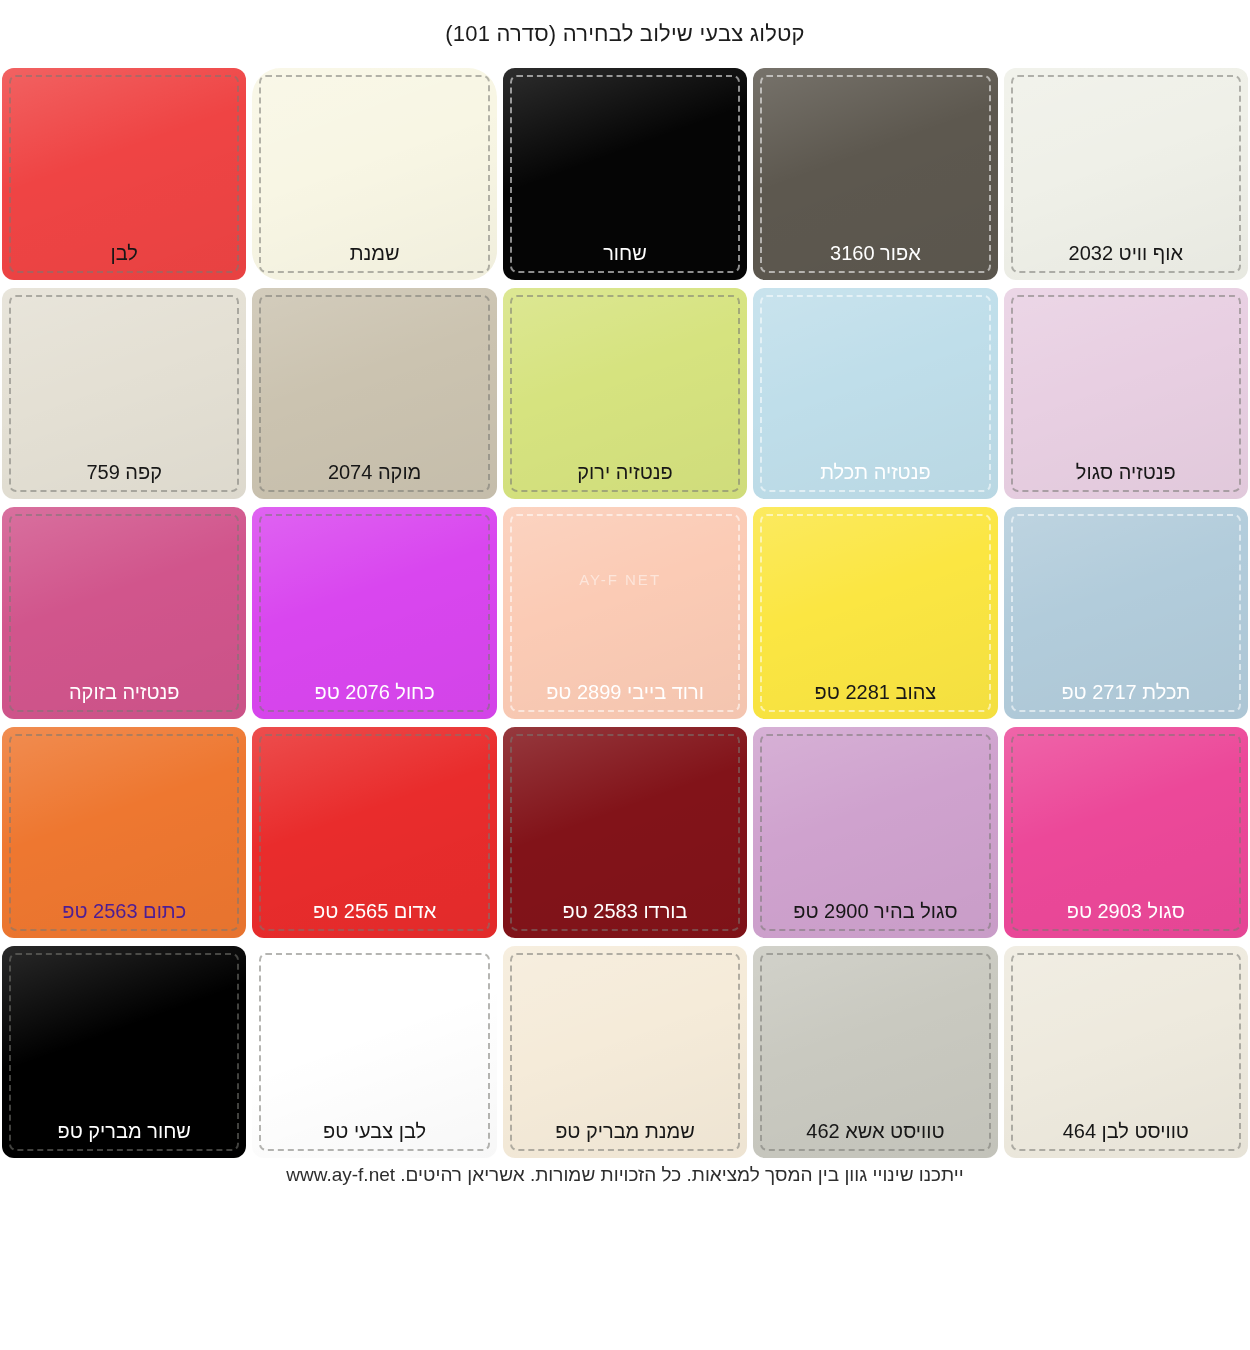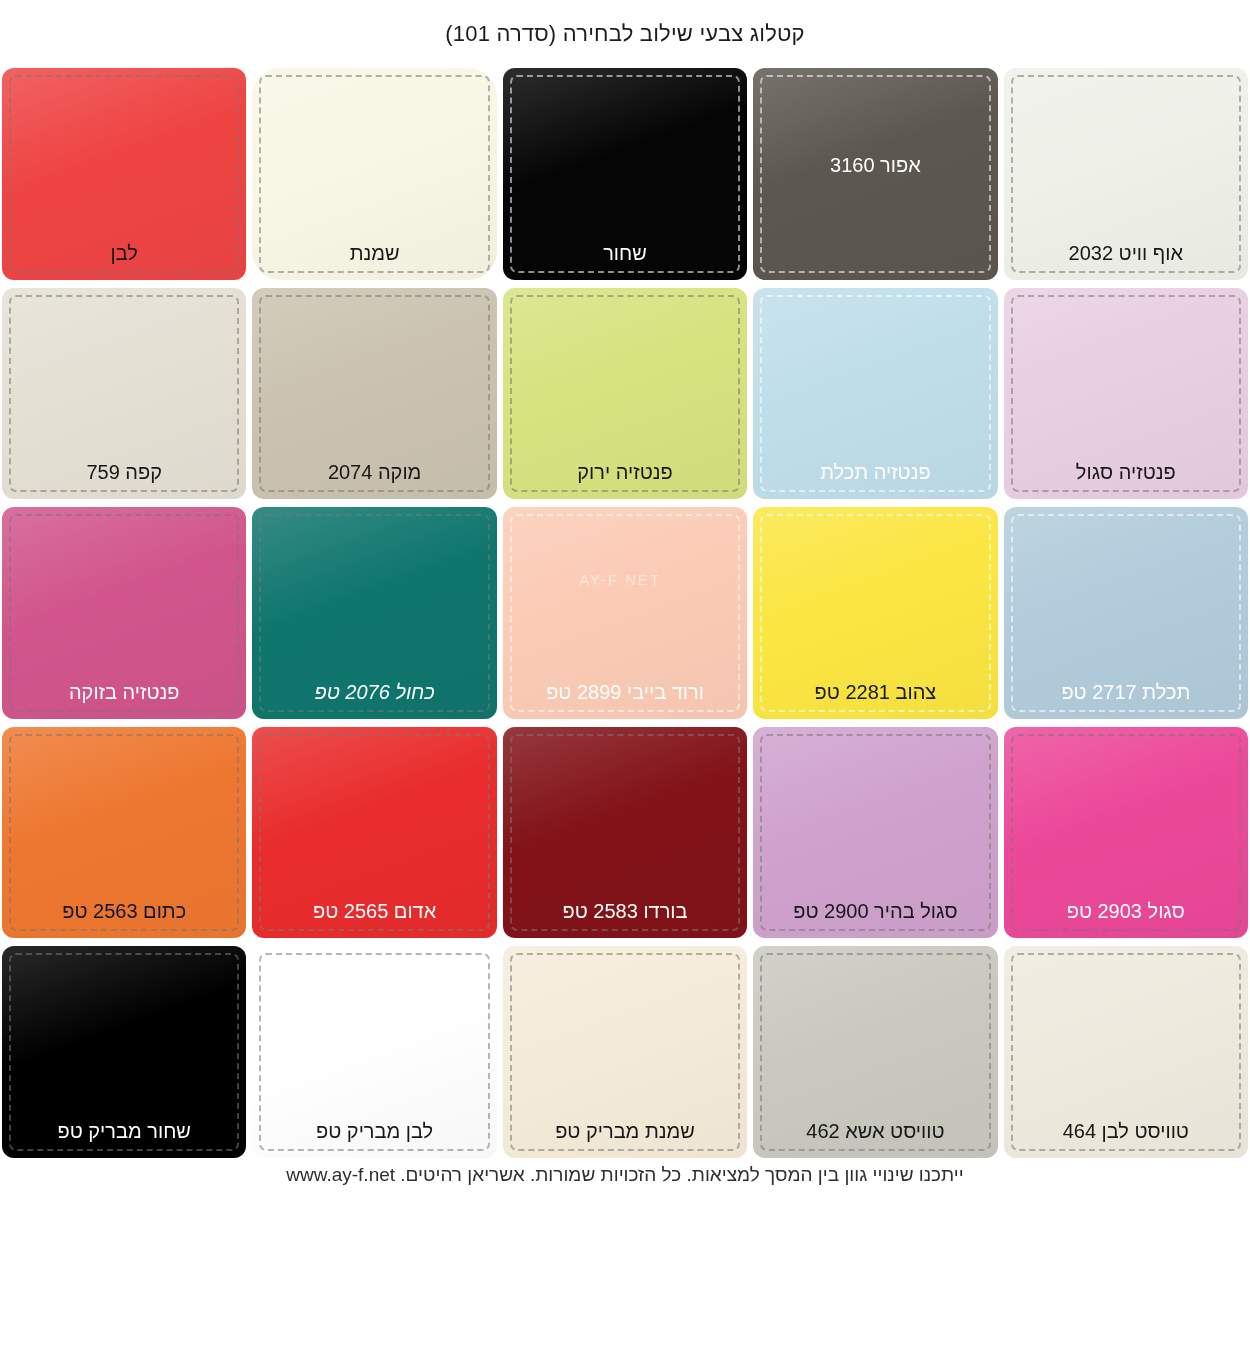--- a/index.html
+++ b/index.html
@@ -112,7 +112,7 @@
         <div class="stitch"></div>
         <div class="swatch-label">אוף וויט 2032</div>
       </div>
-      <div class="swatch on-dark" style="background: rgb(93, 88, 79); align-items: center;">
+      <div class="swatch on-dark" style="background: rgb(93, 88, 79);">
         <div class="sheen"></div>
         <div class="stitch"></div>
         <div class="swatch-label">אפור 3160</div>

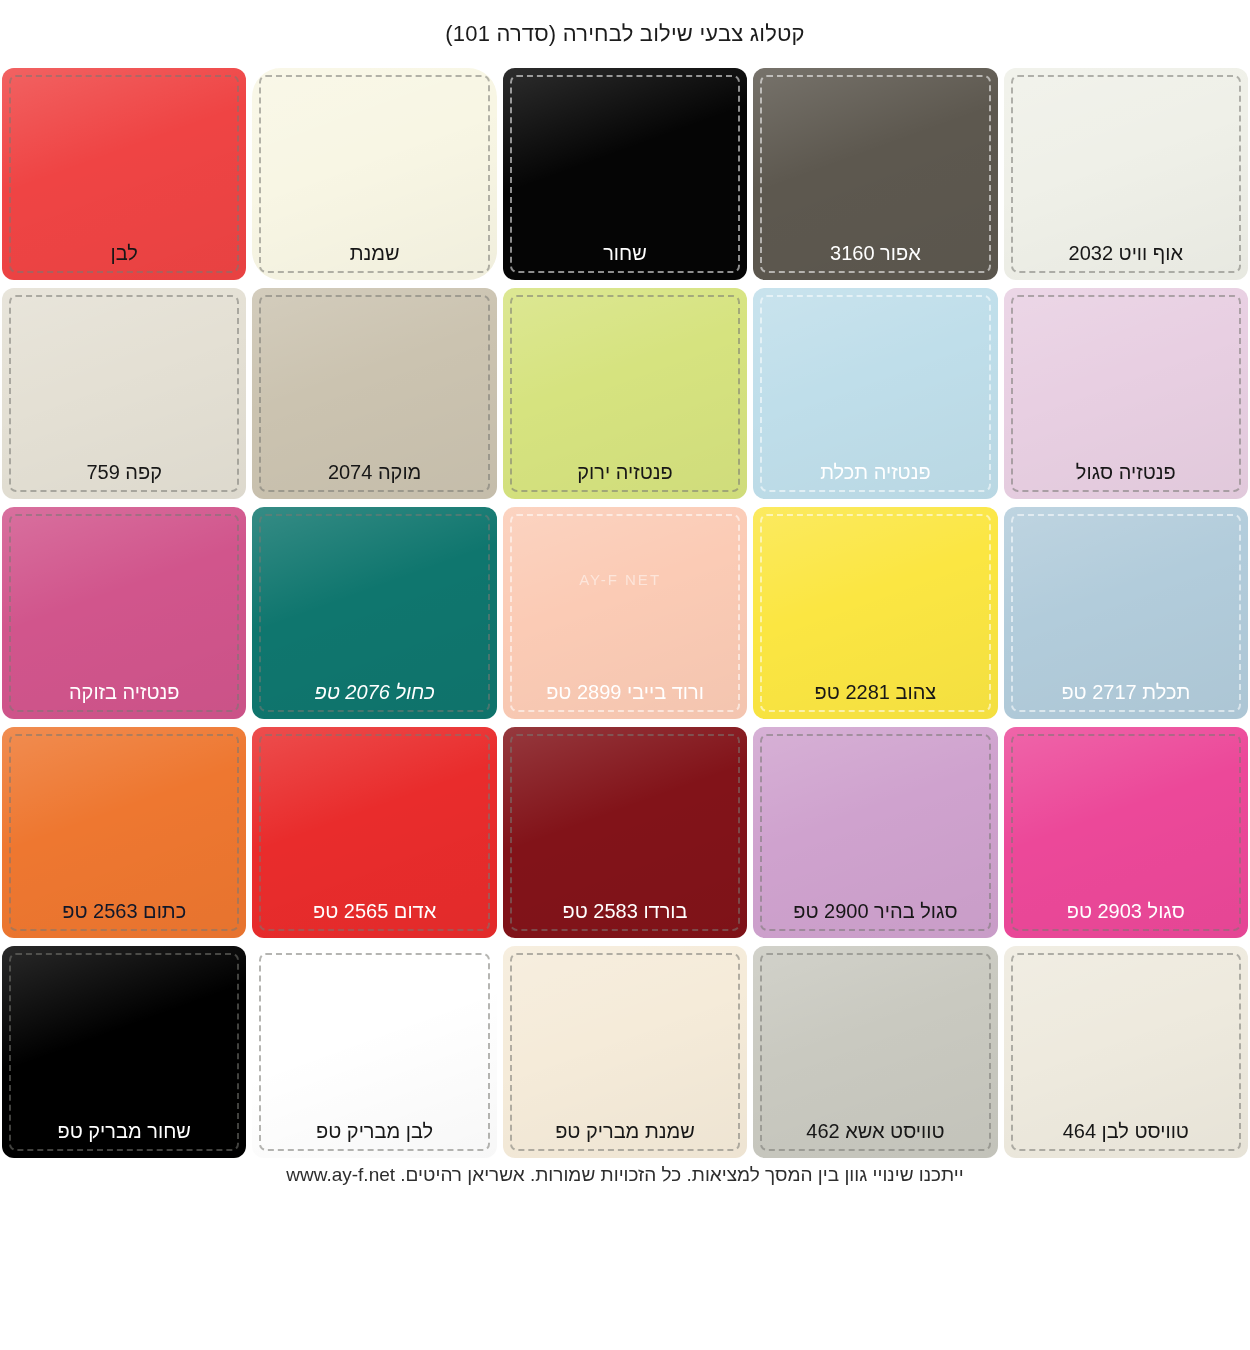--- a/index.html
+++ b/index.html
@@ -173,7 +173,7 @@
         <div class="watermark">AY-F NET</div>
         <div class="swatch-label">ורוד בייבי 2899 טפ</div>
       </div>
-      <div class="swatch on-dark light-stitch" style="background: #0f766e; font-style: italic;">
+      <div class="swatch on-dark light-stitch" style="background: #d946ef;">
         <div class="sheen"></div>
         <div class="stitch"></div>
         <div class="swatch-label">כחול 2076 טפ</div>

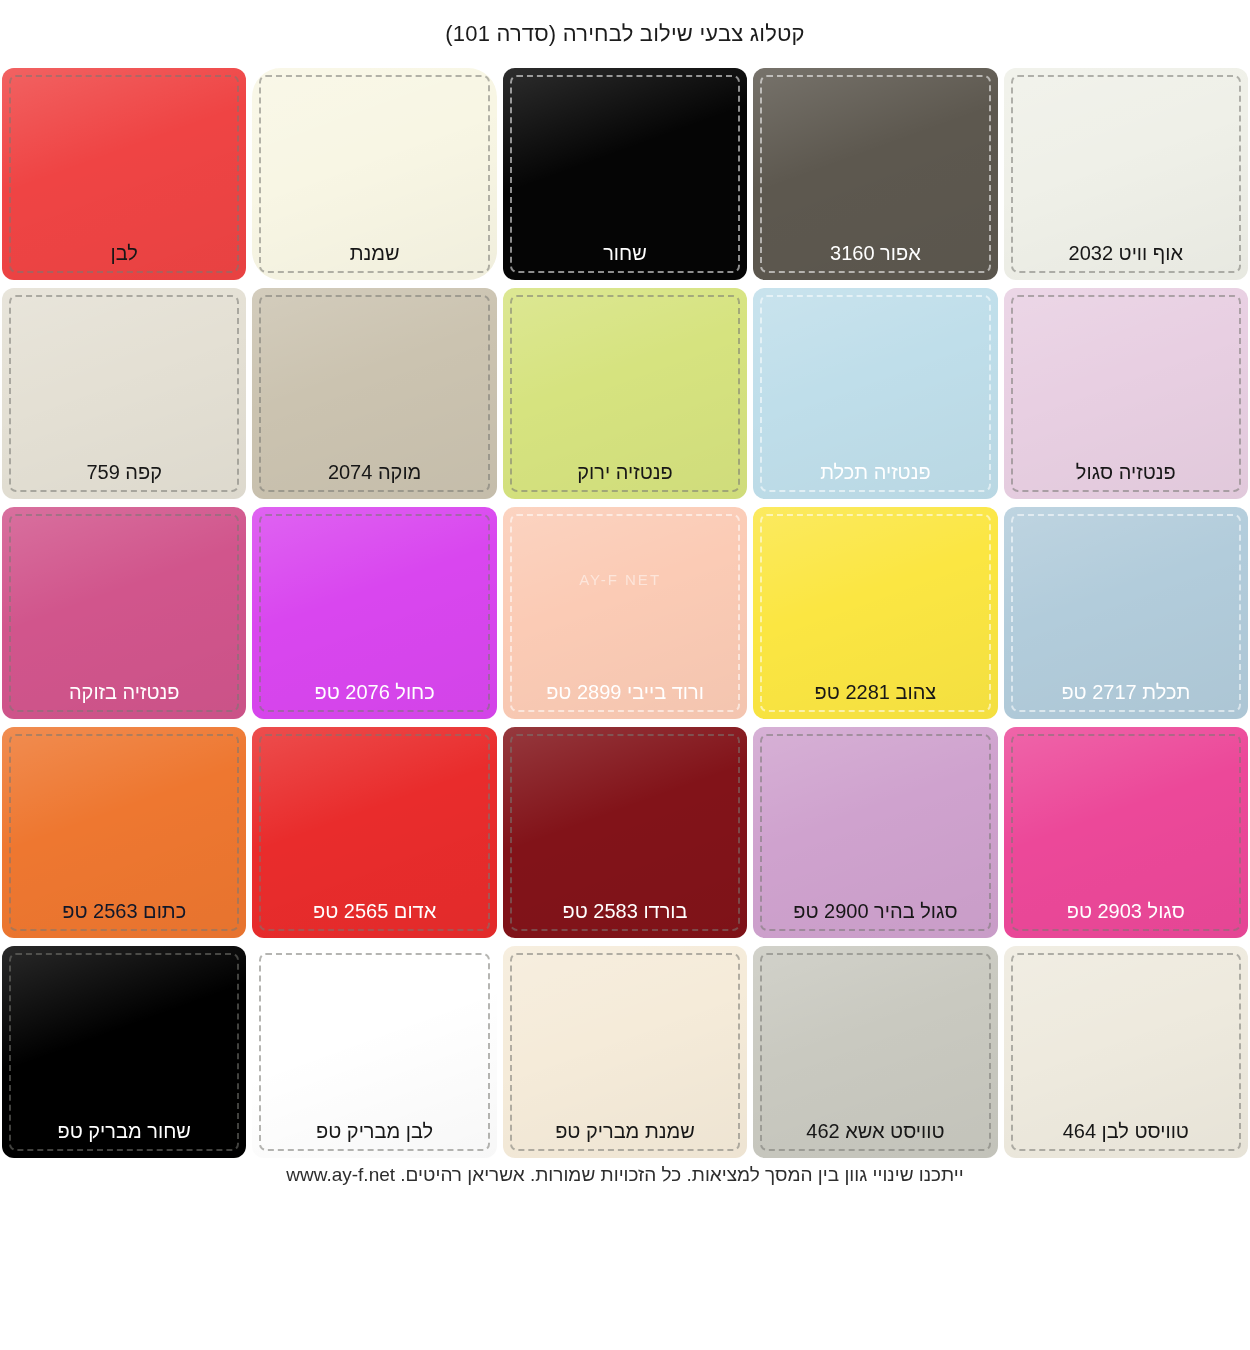--- a/index.html
+++ b/index.html
@@ -84,7 +84,7 @@
     color:#171717;
   }
   .swatch.on-dark .swatch-label{color:#ffffff;}
-  .swatch.tint-label .swatch-label{color:#0f172a;}
+  .swatch.tint-label .swatch-label{color:#4c1d95;}
   #footer-bar{
     flex:0 0 auto;
     height:34px;

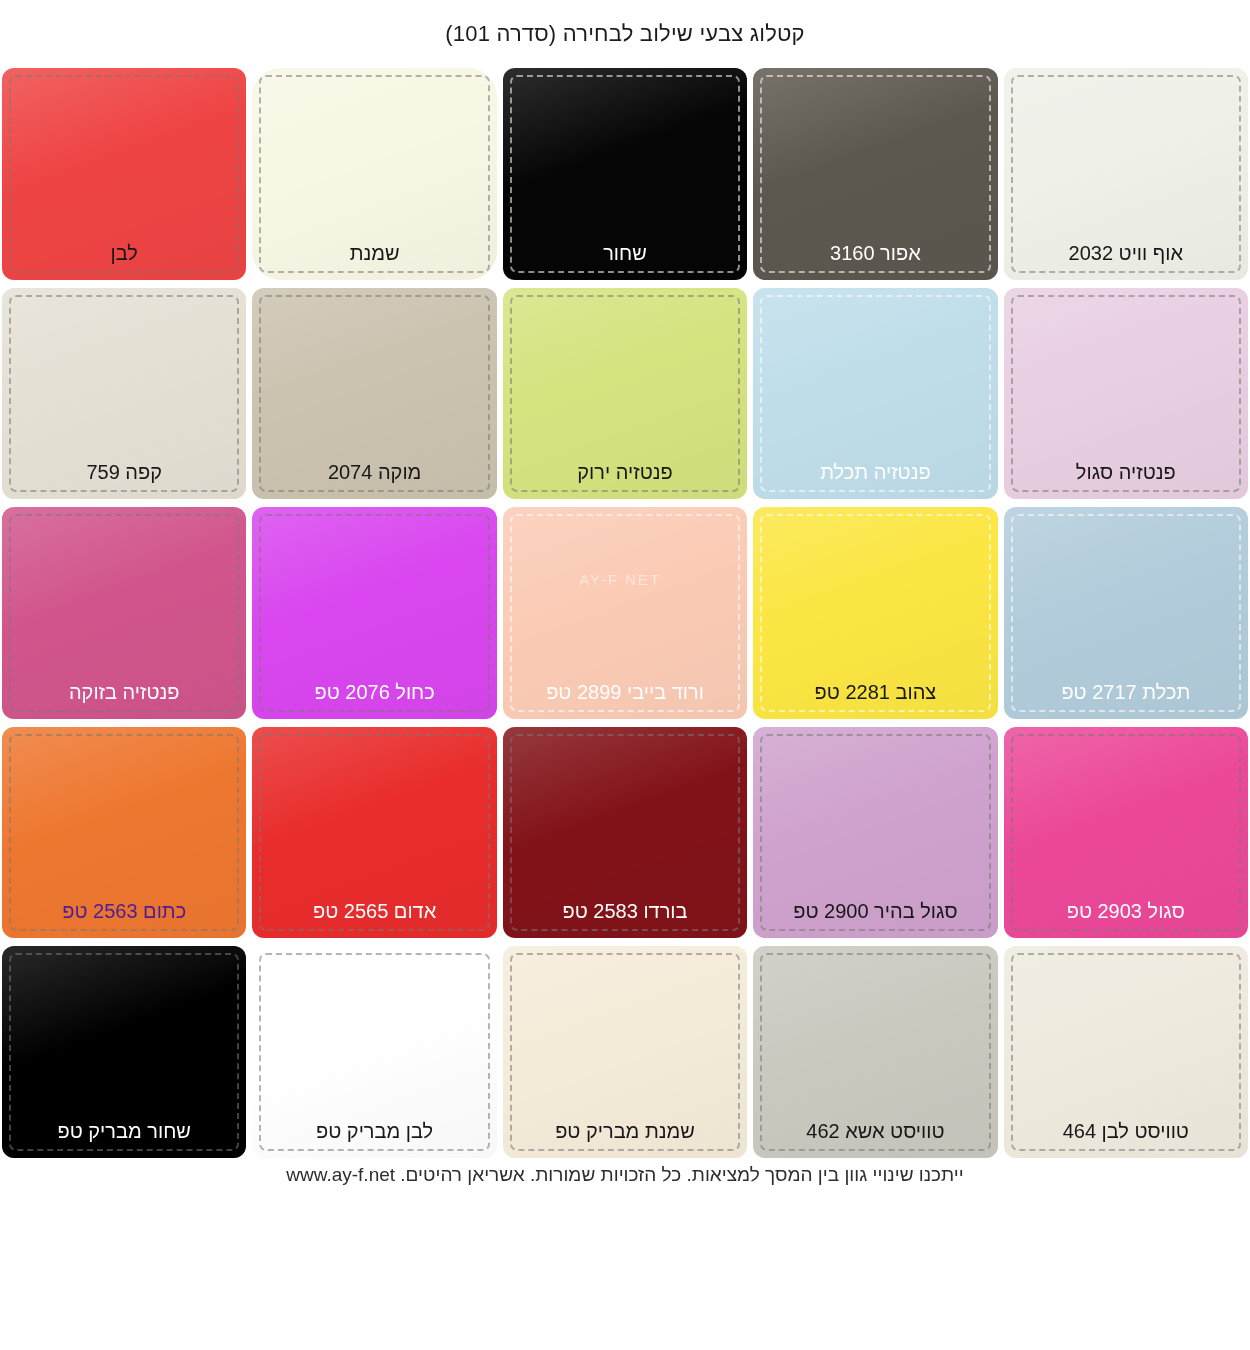--- a/index.html
+++ b/index.html
@@ -226,7 +226,7 @@
       <div class="swatch light-stitch" style="background: rgb(255, 255, 255);">
         <div class="sheen"></div>
         <div class="stitch"></div>
-        <div class="swatch-label">לבן מבריק טפ</div>
+        <div class="swatch-label">לבן צבעי טפ</div>
       </div>
       <div class="swatch on-dark light-stitch" style="background: rgb(0, 0, 0);">
         <div class="sheen"></div>

